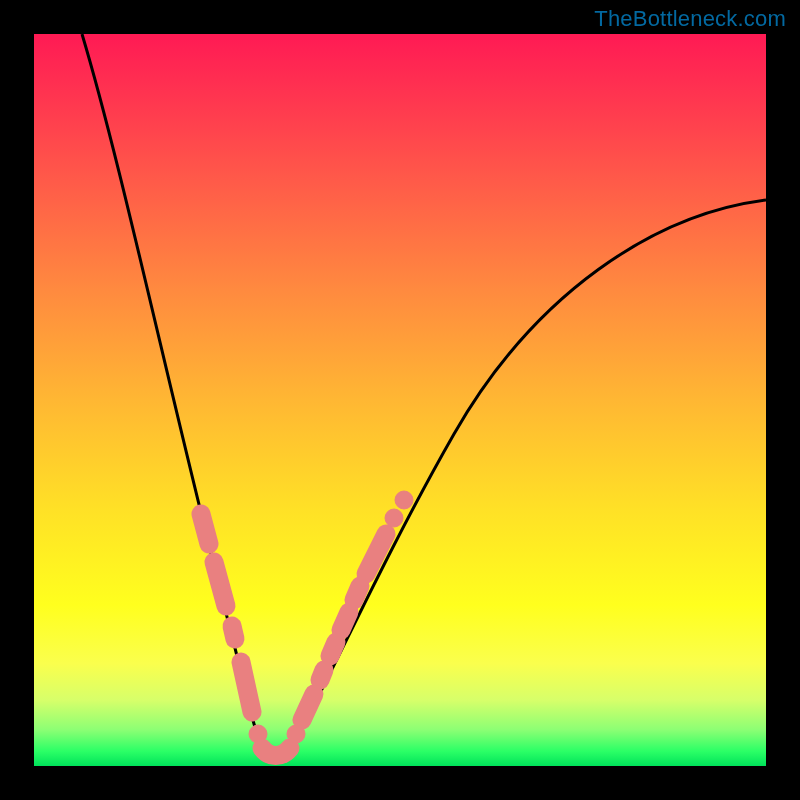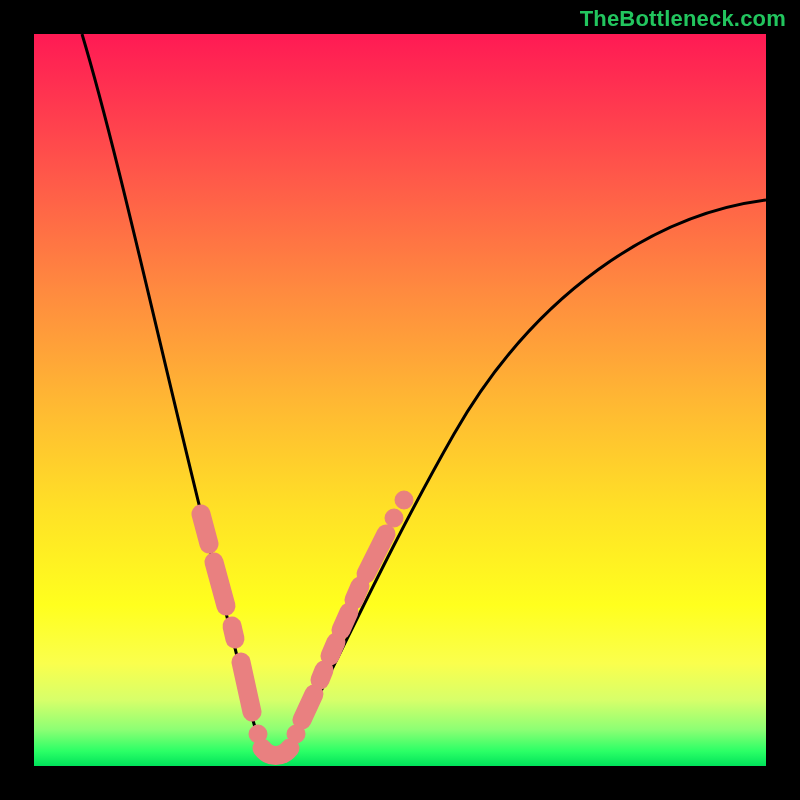--- a/index.html
+++ b/index.html
@@ -44,9 +44,9 @@
     position: absolute;
     top: 6px;
     right: 14px;
-    color: #22c55e;
+    color: #0369a1;
     font-size: 22px;
-    font-weight: 700;
+    font-weight: 400;
     letter-spacing: 0.2px;
     user-select: none;
   }

